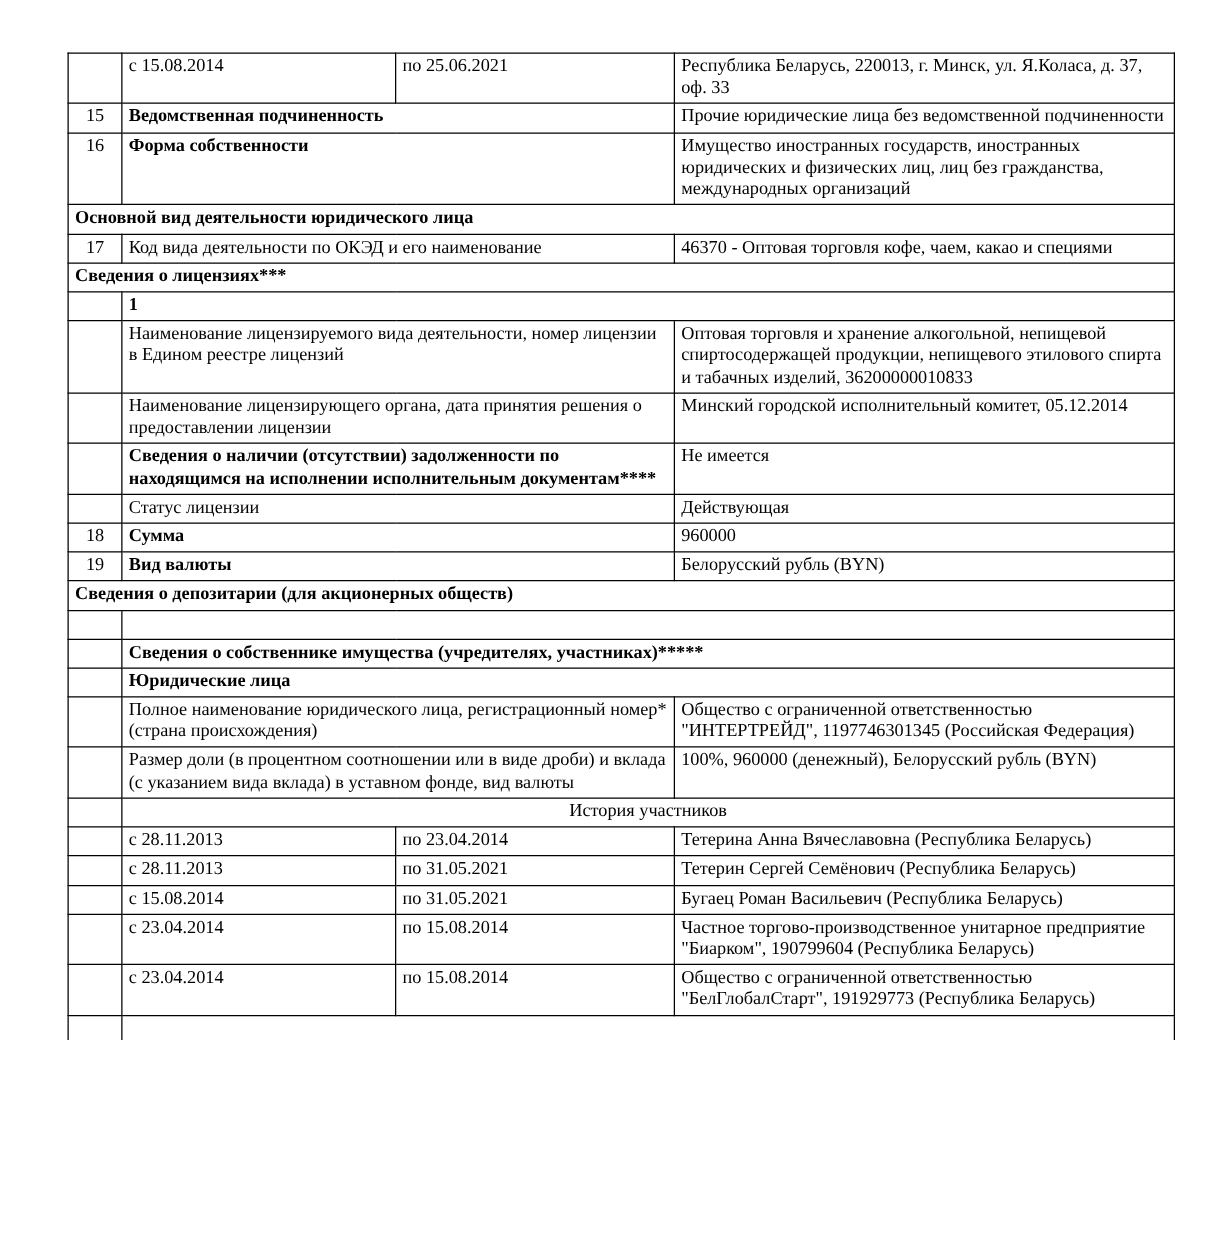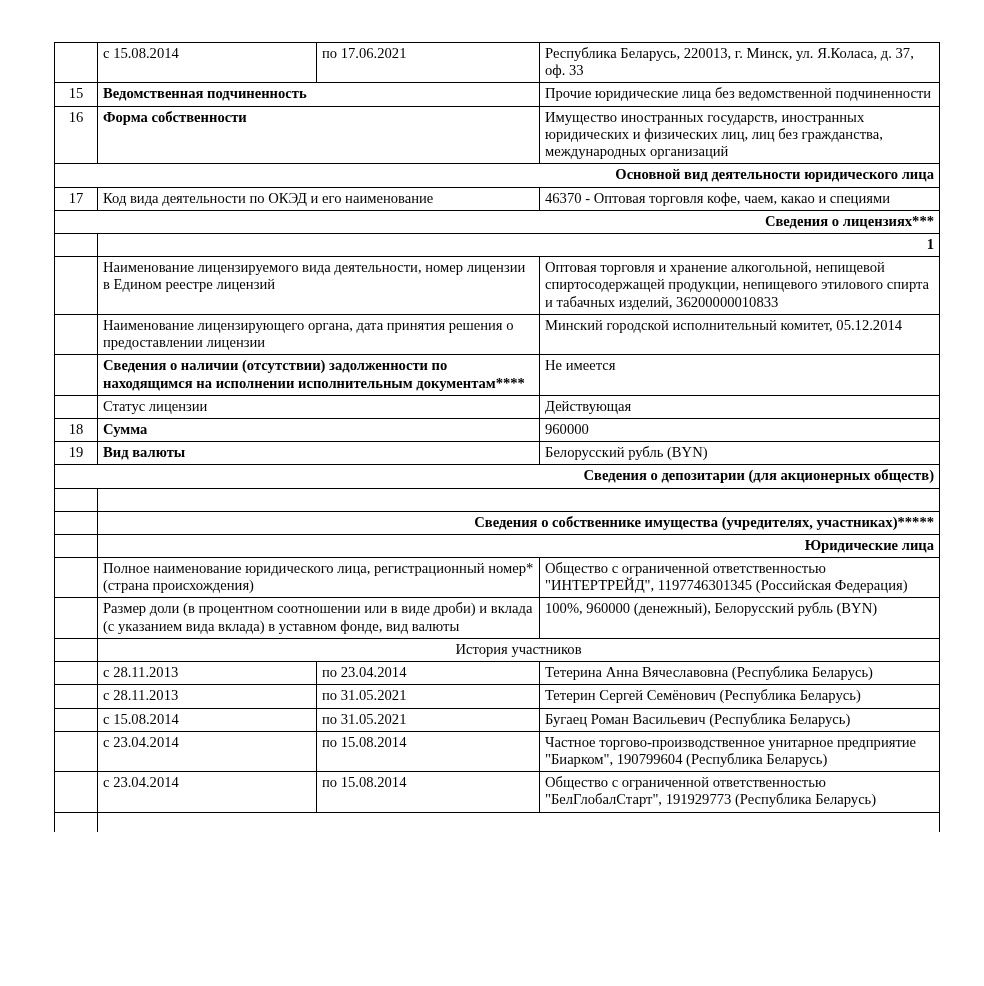--- a/index.html
+++ b/index.html
@@ -62,7 +62,7 @@
       <tr>
         <td class="num"></td>
         <td class="c-label">с 15.08.2014</td>
-        <td class="c-mid">по 17.06.2021</td>
+        <td class="c-mid">по 25.06.2021</td>
         <td class="c-val">Республика Беларусь, 220013, г. Минск, ул. Я.Коласа, д. 37, оф. 33</td>
       </tr>
 

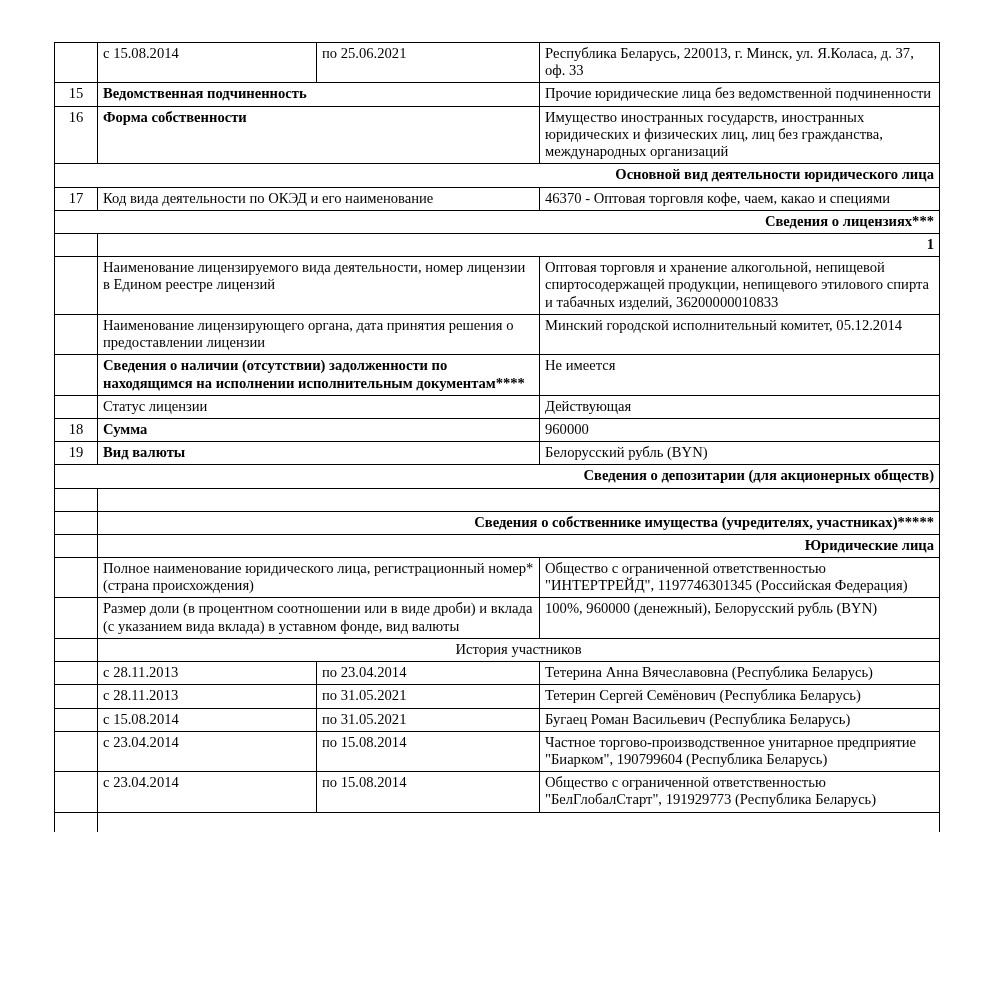--- a/index.html
+++ b/index.html
@@ -43,7 +43,7 @@
   .c-val   { }
   .b { font-weight: bold; }
   .sect {
-    text-align: right;
+    text-align: left;
     font-weight: bold;
   }
   .sect-plain {

